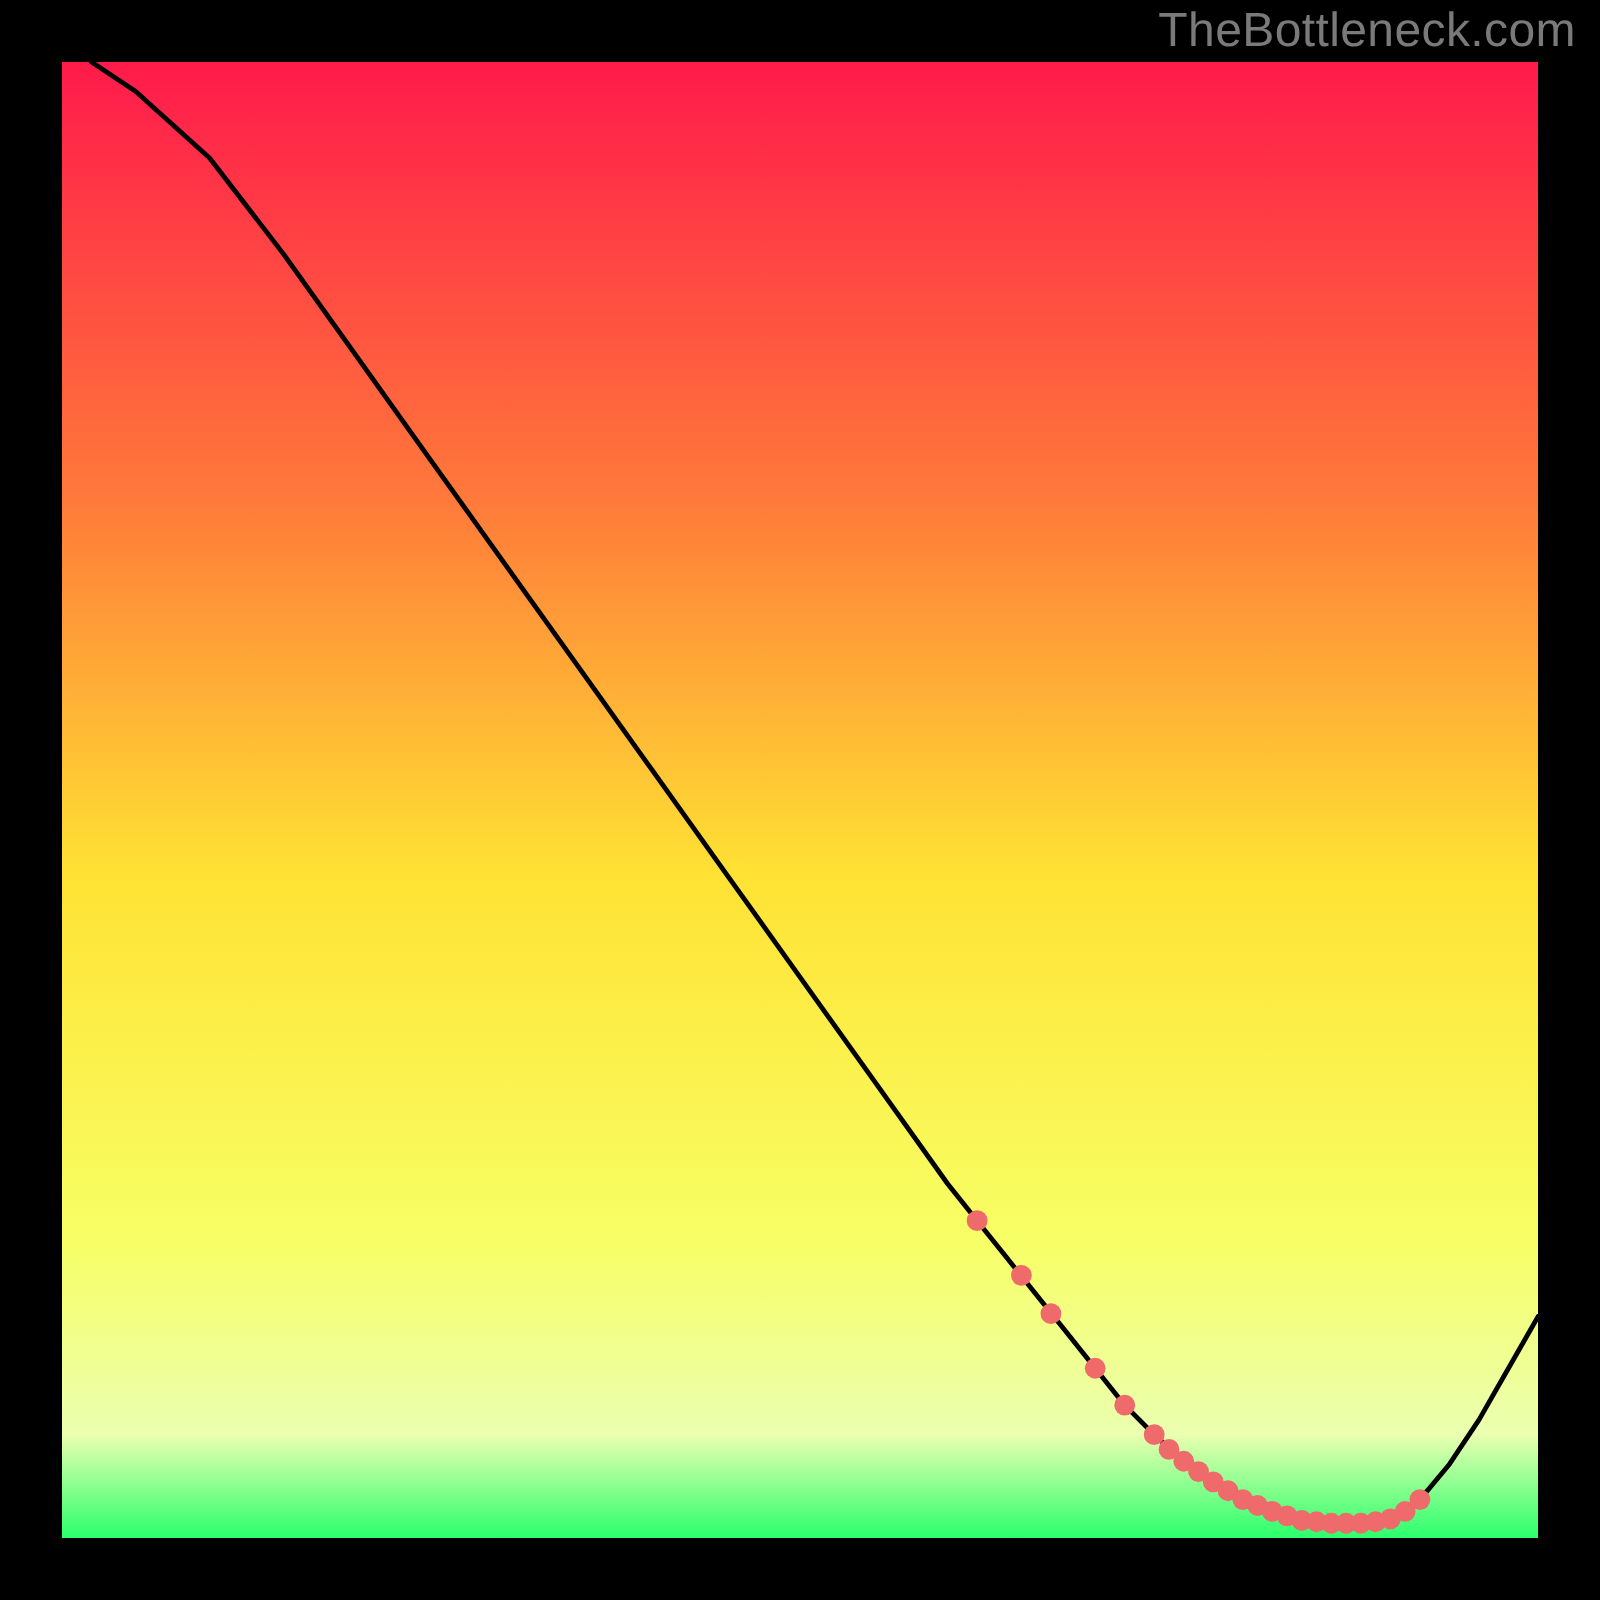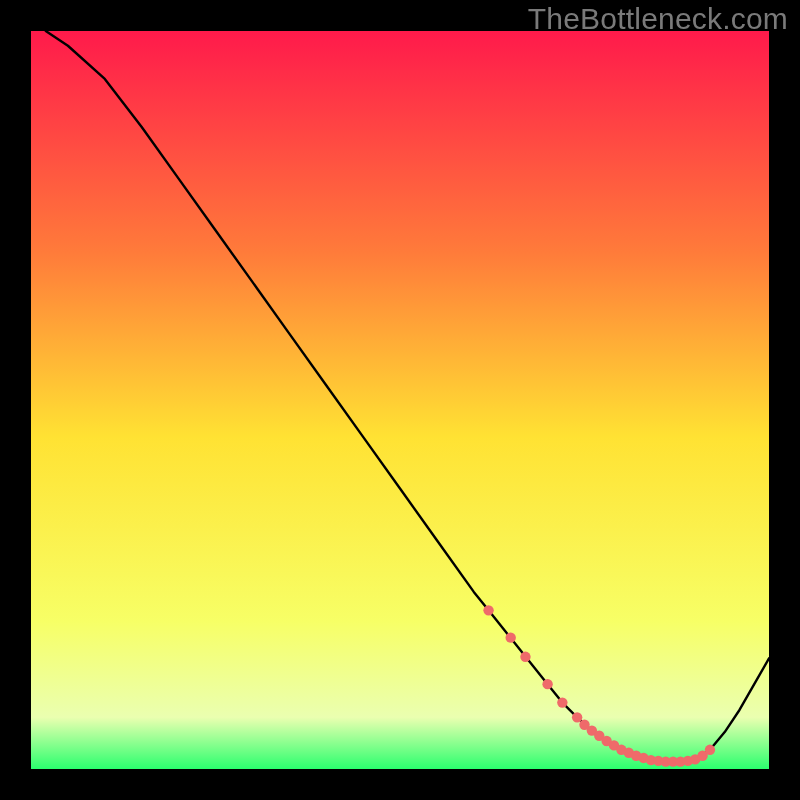--- a/index.html
+++ b/index.html
@@ -24,7 +24,7 @@
     top: 2px;
     right: 12px;
     color: #7a7a7a;
-    font-size: 30px;
+    font-size: 24px;
     font-weight: 500;
     letter-spacing: 0.2px;
   }

